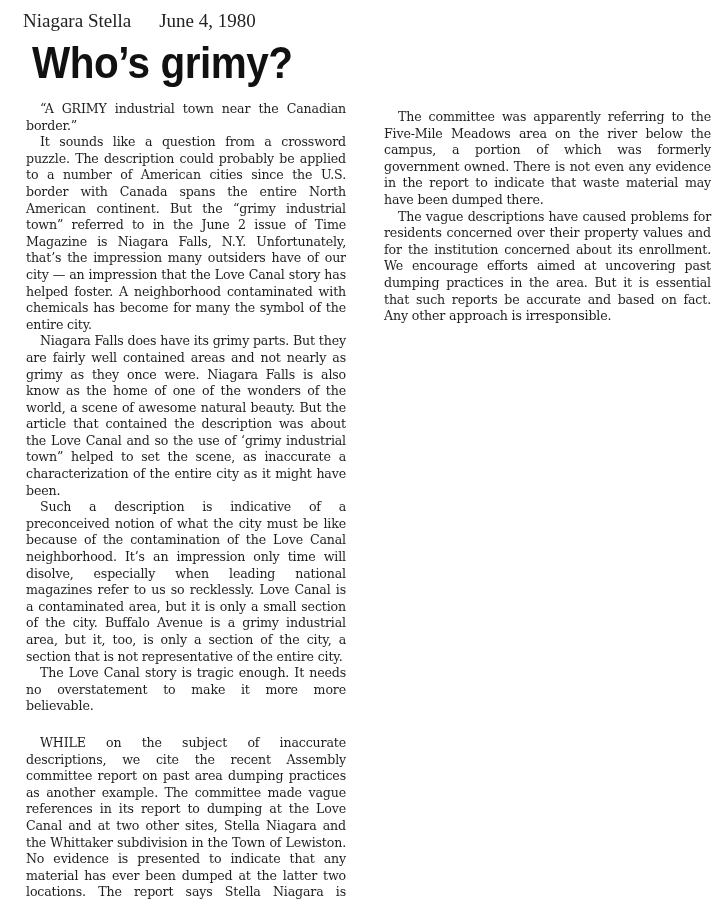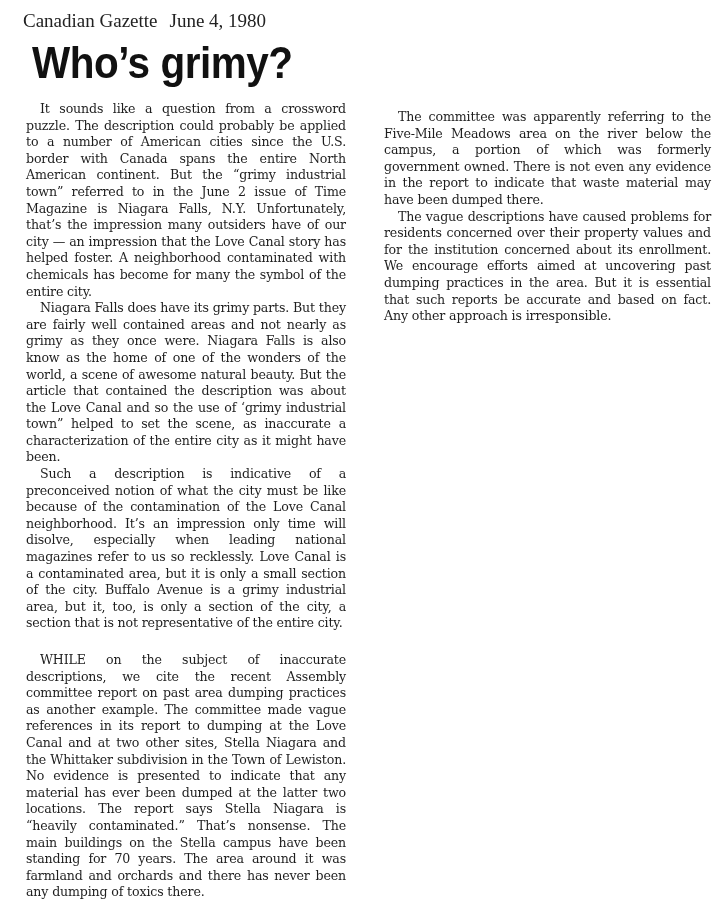--- a/index.html
+++ b/index.html
@@ -32,7 +32,7 @@
 <body>
 
 <div class="masthead">
-  <span>Canadian Gazette</span><span class="date">June 4, 1980</span>
+  <span>Niagara Stella</span><span class="date">June 4, 1980</span>
 </div>
 
 <div class="headline">Who’s grimy?</div>

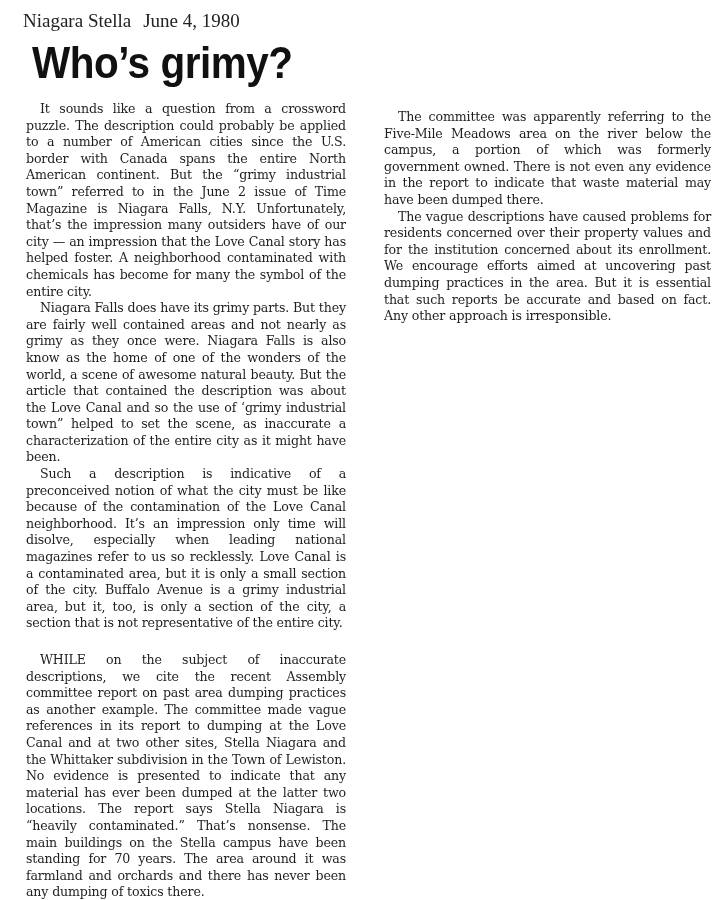--- a/index.html
+++ b/index.html
@@ -9,7 +9,7 @@
     font-family: "Liberation Serif", "DejaVu Serif", serif;
     font-size: 19px; color: #222;
   }
-  .masthead .date { margin-left: 12px; }
+  .masthead .date { margin-left: 28px; }
   .headline {
     position: absolute; left: 32px; top: 38px;
     font-family: "Liberation Sans", "DejaVu Sans", sans-serif;

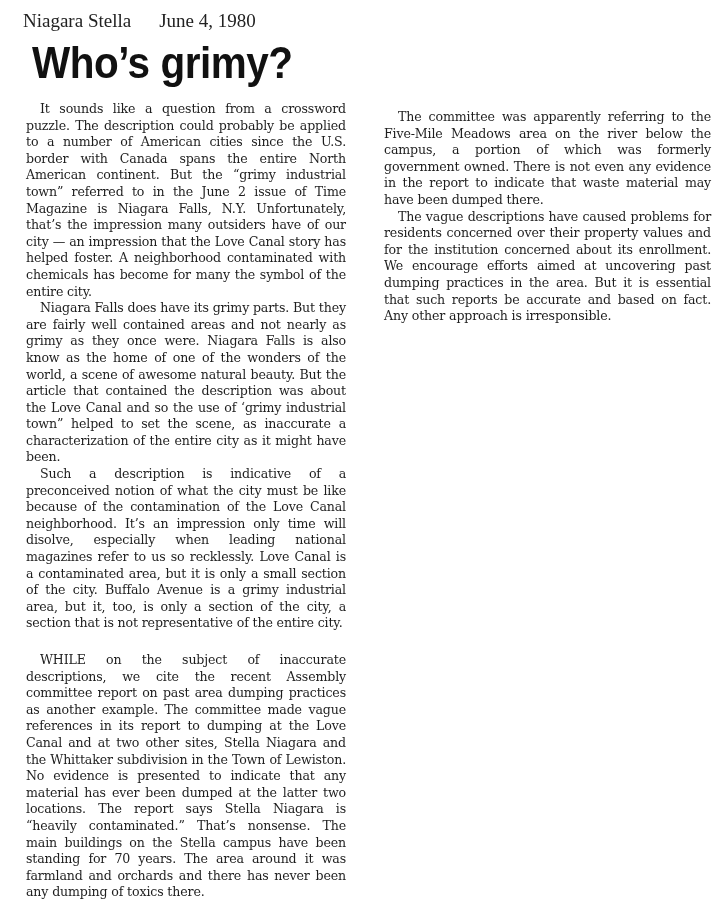--- a/index.html
+++ b/index.html
@@ -38,6 +38,7 @@
 <div class="headline">Who’s grimy?</div>
 
 <div class="col col-left">
+  <p>“A GRIMY industrial town near the Canadian border.”</p>
   <p>It sounds like a question from a crossword puzzle. The description could probably be applied to a number of American cities since the U.S. border with Canada spans the entire North American continent. But the “grimy industrial town” referred to in the June 2 issue of Time Magazine is Niagara Falls, N.Y. Unfortunately, that’s the impression many outsiders have of our city — an impression that the Love Canal story has helped foster. A neighborhood contaminated with chemicals has become for many the symbol of the entire city.</p>
   <p>Niagara Falls does have its grimy parts. But they are fairly well contained areas and not nearly as grimy as they once were. Niagara Falls is also know as the home of one of the wonders of the world, a scene of awesome natural beauty. But the article that contained the description was about the Love Canal and so the use of ‘grimy industrial town” helped to set the scene, as inaccurate a characterization of the entire city as it might have been.</p>
   <p>Such a description is indicative of a preconceived notion of what the city must be like because of the contamination of the Love Canal neighborhood. It’s an impression only time will disolve, especially when leading national magazines refer to us so recklessly. Love Canal is a contaminated area, but it is only a small section of the city. Buffalo Avenue is a grimy industrial area, but it, too, is only a section of the city, a section that is not representative of the entire city.</p>

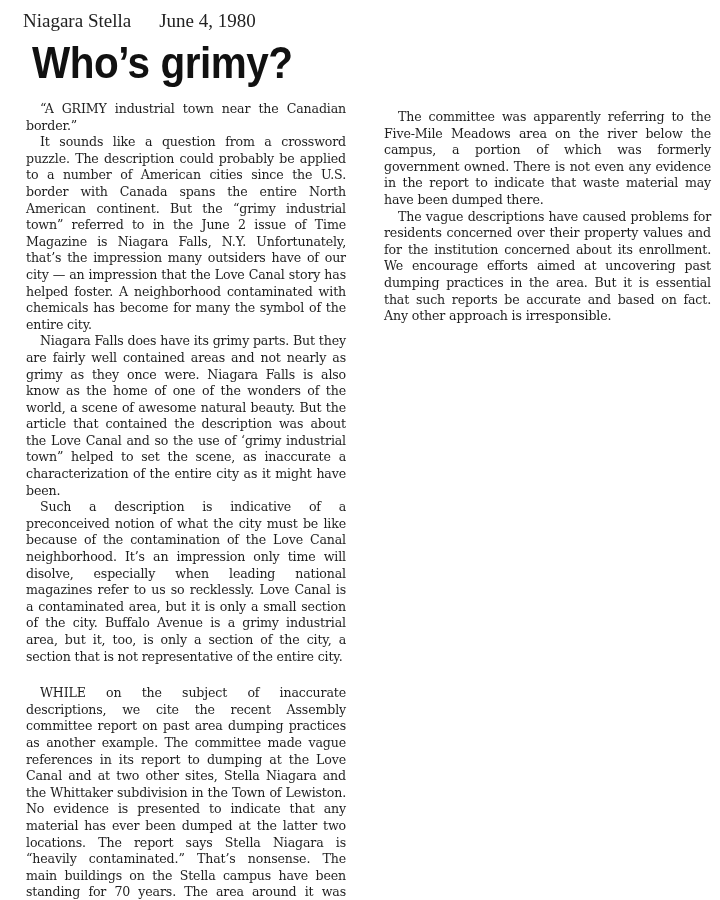--- a/index.html
+++ b/index.html
@@ -42,6 +42,7 @@
   <p>It sounds like a question from a crossword puzzle. The description could probably be applied to a number of American cities since the U.S. border with Canada spans the entire North American continent. But the “grimy industrial town” referred to in the June 2 issue of Time Magazine is Niagara Falls, N.Y. Unfortunately, that’s the impression many outsiders have of our city — an impression that the Love Canal story has helped foster. A neighborhood contaminated with chemicals has become for many the symbol of the entire city.</p>
   <p>Niagara Falls does have its grimy parts. But they are fairly well contained areas and not nearly as grimy as they once were. Niagara Falls is also know as the home of one of the wonders of the world, a scene of awesome natural beauty. But the article that contained the description was about the Love Canal and so the use of ‘grimy industrial town” helped to set the scene, as inaccurate a characterization of the entire city as it might have been.</p>
   <p>Such a description is indicative of a preconceived notion of what the city must be like because of the contamination of the Love Canal neighborhood. It’s an impression only time will disolve, especially when leading national magazines refer to us so recklessly. Love Canal is a contaminated area, but it is only a small section of the city. Buffalo Avenue is a grimy industrial area, but it, too, is only a section of the city, a section that is not representative of the entire city.</p>
+  <p>The Love Canal story is tragic enough. It needs no overstatement to make it more more believable.</p>
   <p class="gap">WHILE on the subject of inaccurate descriptions, we cite the recent Assembly committee report on past area dumping practices as another example. The committee made vague references in its report to dumping at the Love Canal and at two other sites, Stella Niagara and the Whittaker subdivision in the Town of Lewiston. No evidence is presented to indicate that any material has ever been dumped at the latter two locations.   The report says  Stella Niagara is “heavily contaminated.” That’s nonsense. The main buildings on the Stella campus have been standing for 70 years. The area around it was farmland and orchards and there has never been any dumping of toxics there.</p>
 </div>
 

